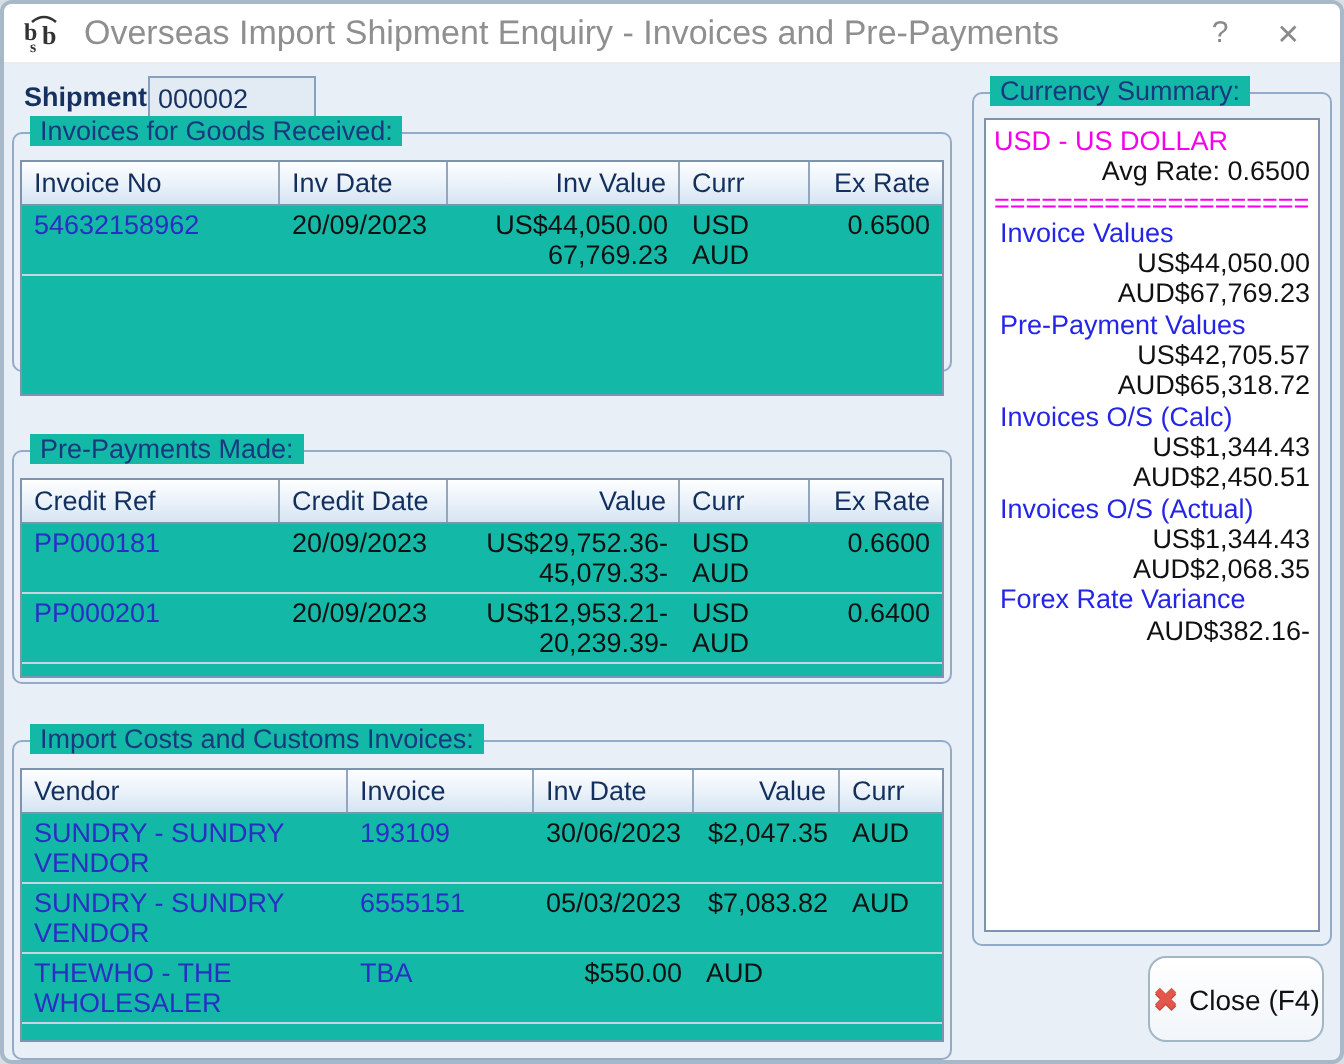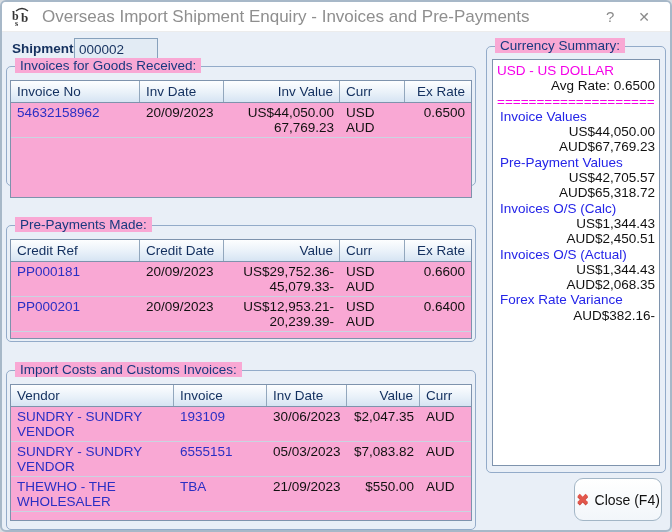--- a/index.html
+++ b/index.html
@@ -30,7 +30,7 @@
   
   .group { position:absolute; border:1px solid #93abc9; border-radius:5px; }
   .group > .gtitle {
-    position:absolute; top:-9px; left:8px; background:#f9a8d4; padding:0 5px;
+    position:absolute; top:-9px; left:8px; background:#14b8a6; padding:0 5px;
     color:#19397f; font-size:13.5px; white-space:nowrap;
   }
   .g-invoices   { left:4px;  top:64px;  width:470px; height:120px; }

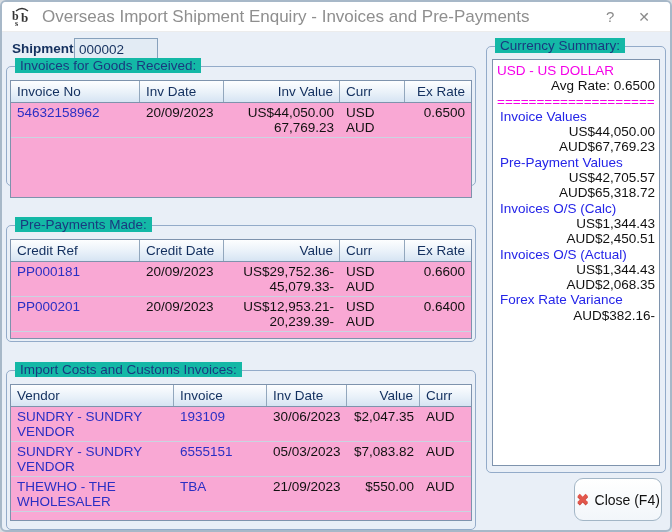--- a/index.html
+++ b/index.html
@@ -40,7 +40,7 @@
   
   .table {
     position:absolute; left:3px; top:13px; width:462px;
-    background:#f9a8d4; border:1px solid #7e93ad; overflow:hidden;
+    background:#14b8a6; border:1px solid #7e93ad; overflow:hidden;
   }
   .t-invoices { height:118px; }
   .t-prepay   { height:100px; }

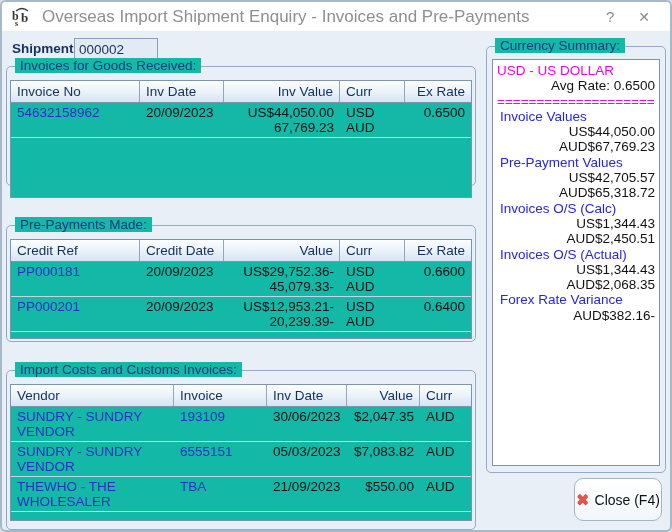--- a/index.html
+++ b/index.html
@@ -201,7 +201,6 @@
             <span class="vendor-wrap">THEWHO - THE WHOLESALER</span>
           </div>
         <div class="td link">TBA</div>
-        <div class="td">21/09/2023</div>
         <div class="td right">$550.00</div>
         <div class="td">AUD</div>
       </div>

